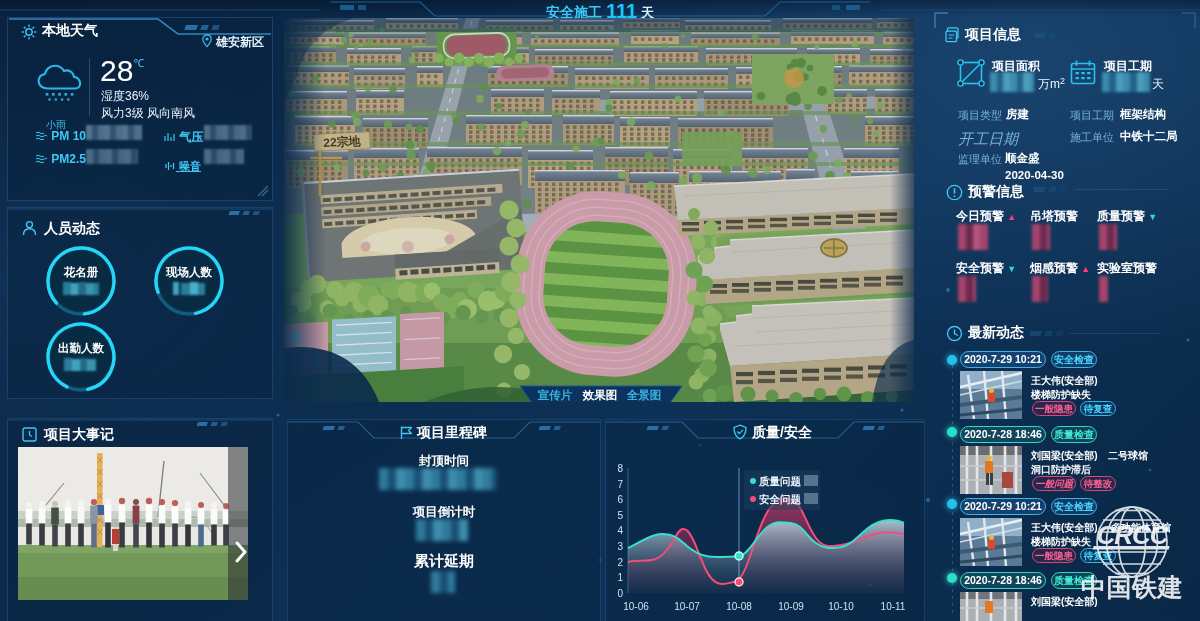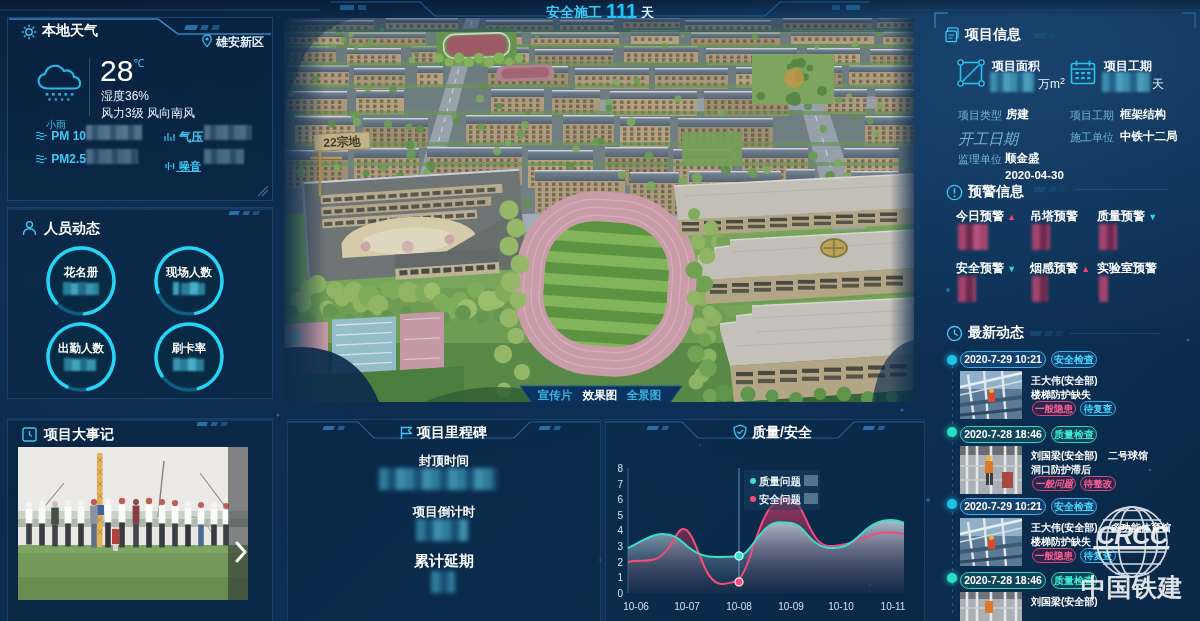--- a/index.html
+++ b/index.html
@@ -238,26 +238,6 @@
     </svg>
   </div>
 
-  <div class="abs" style="left:143px;top:111px;">
-    <svg width="76" height="76" viewBox="0 0 76 76">
-      <circle cx="38" cy="38" r="33" fill="rgba(10,55,80,.85)"></circle>
-      <circle cx="38" cy="38" r="30" fill="rgba(8,42,66,.9)"></circle>
-      <circle cx="38" cy="38" r="33" fill="none" stroke="#0f5d80" stroke-width="3.4"></circle>
-      <circle cx="38" cy="38" r="33" fill="none" stroke="#25d6f8" stroke-width="3.4" stroke-linecap="round" stroke-dasharray="166 42" transform="rotate(-215 38 38)"></circle>
-      <text x="38" y="33" text-anchor="middle" fill="#fff" font-size="11.5" font-weight="bold" font-family="Liberation Sans">刷卡率</text>
-      <g filter="url(#bl4)">
-            <rect x="22" y="39" width="7" height="13" fill="#3893ad"></rect>
-            <rect x="29" y="40" width="8" height="12" fill="#2c7d98"></rect>
-            <rect x="37" y="39" width="8" height="13" fill="#45aec8"></rect>
-            <rect x="45" y="40" width="8" height="12" fill="#2a7f9a"></rect>
-          </g>
-      <defs>
-            <filter id="bl4">
-              <feGaussianBlur stdDeviation="1.3"></feGaussianBlur>
-            </filter>
-          </defs>
-    </svg>
-  </div>
 </div>
 
 <div class="panel" id="events" style="left:8px;top:419px;width:264px;height:202px;background:rgba(8,34,62,.5);outline:1px solid rgba(40,90,140,.45);">

